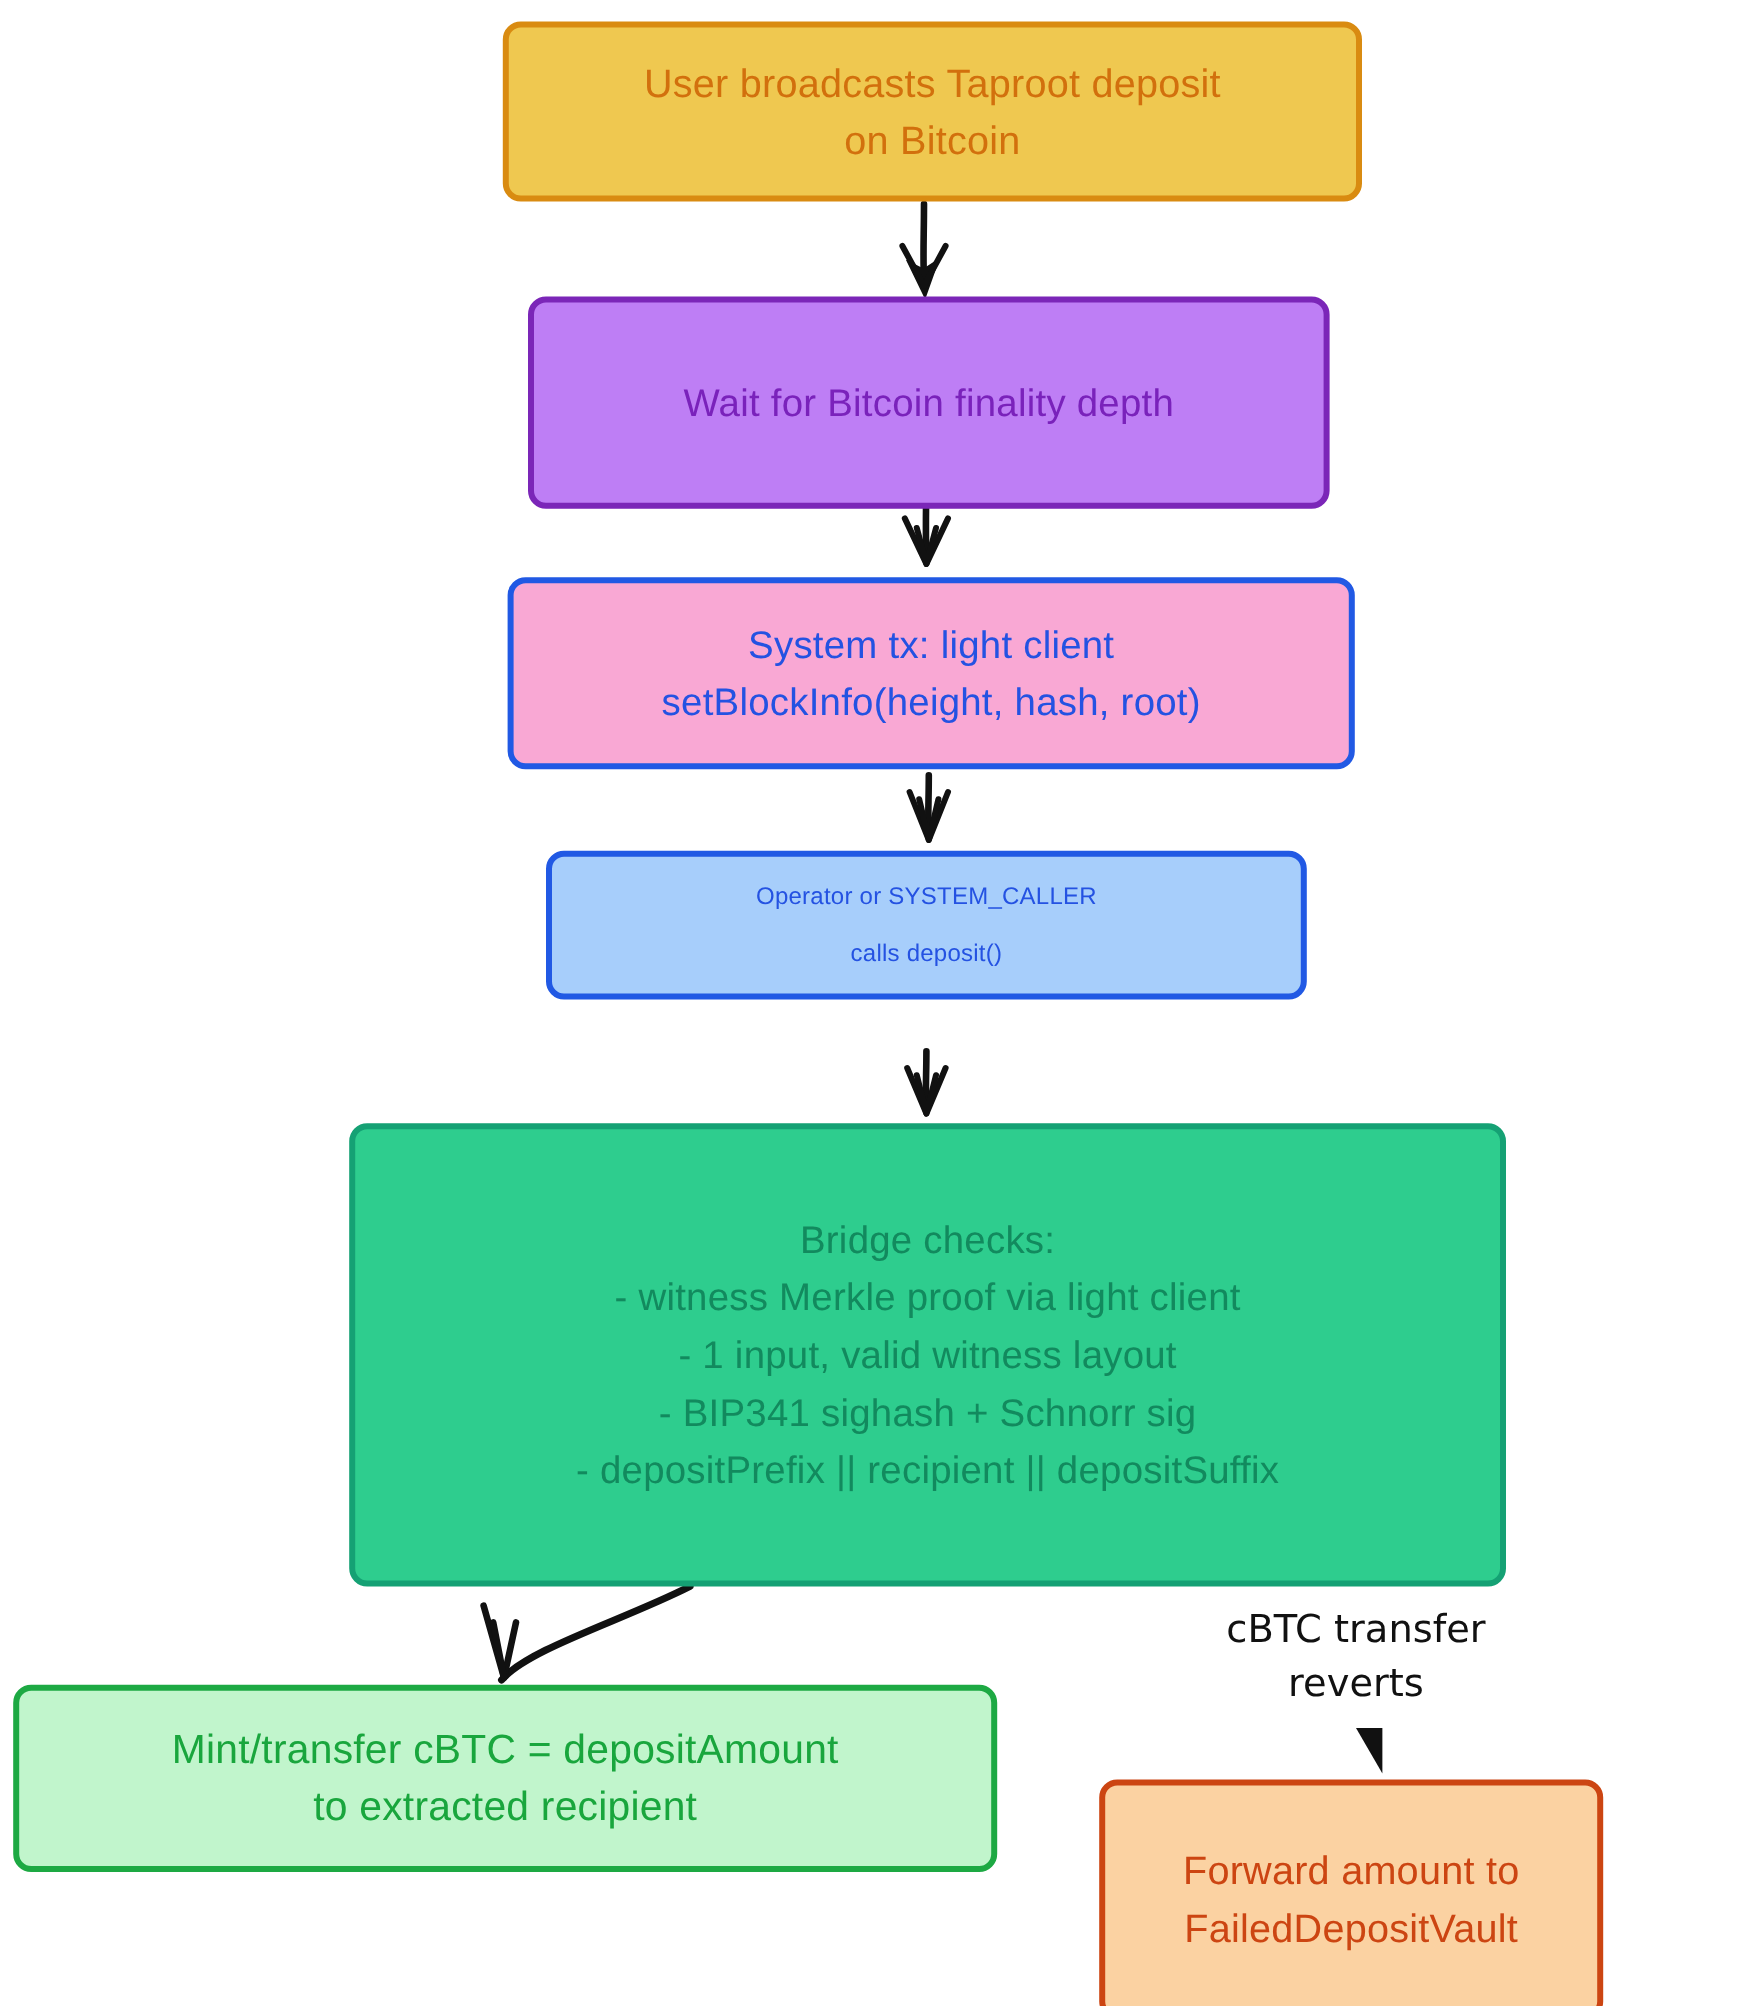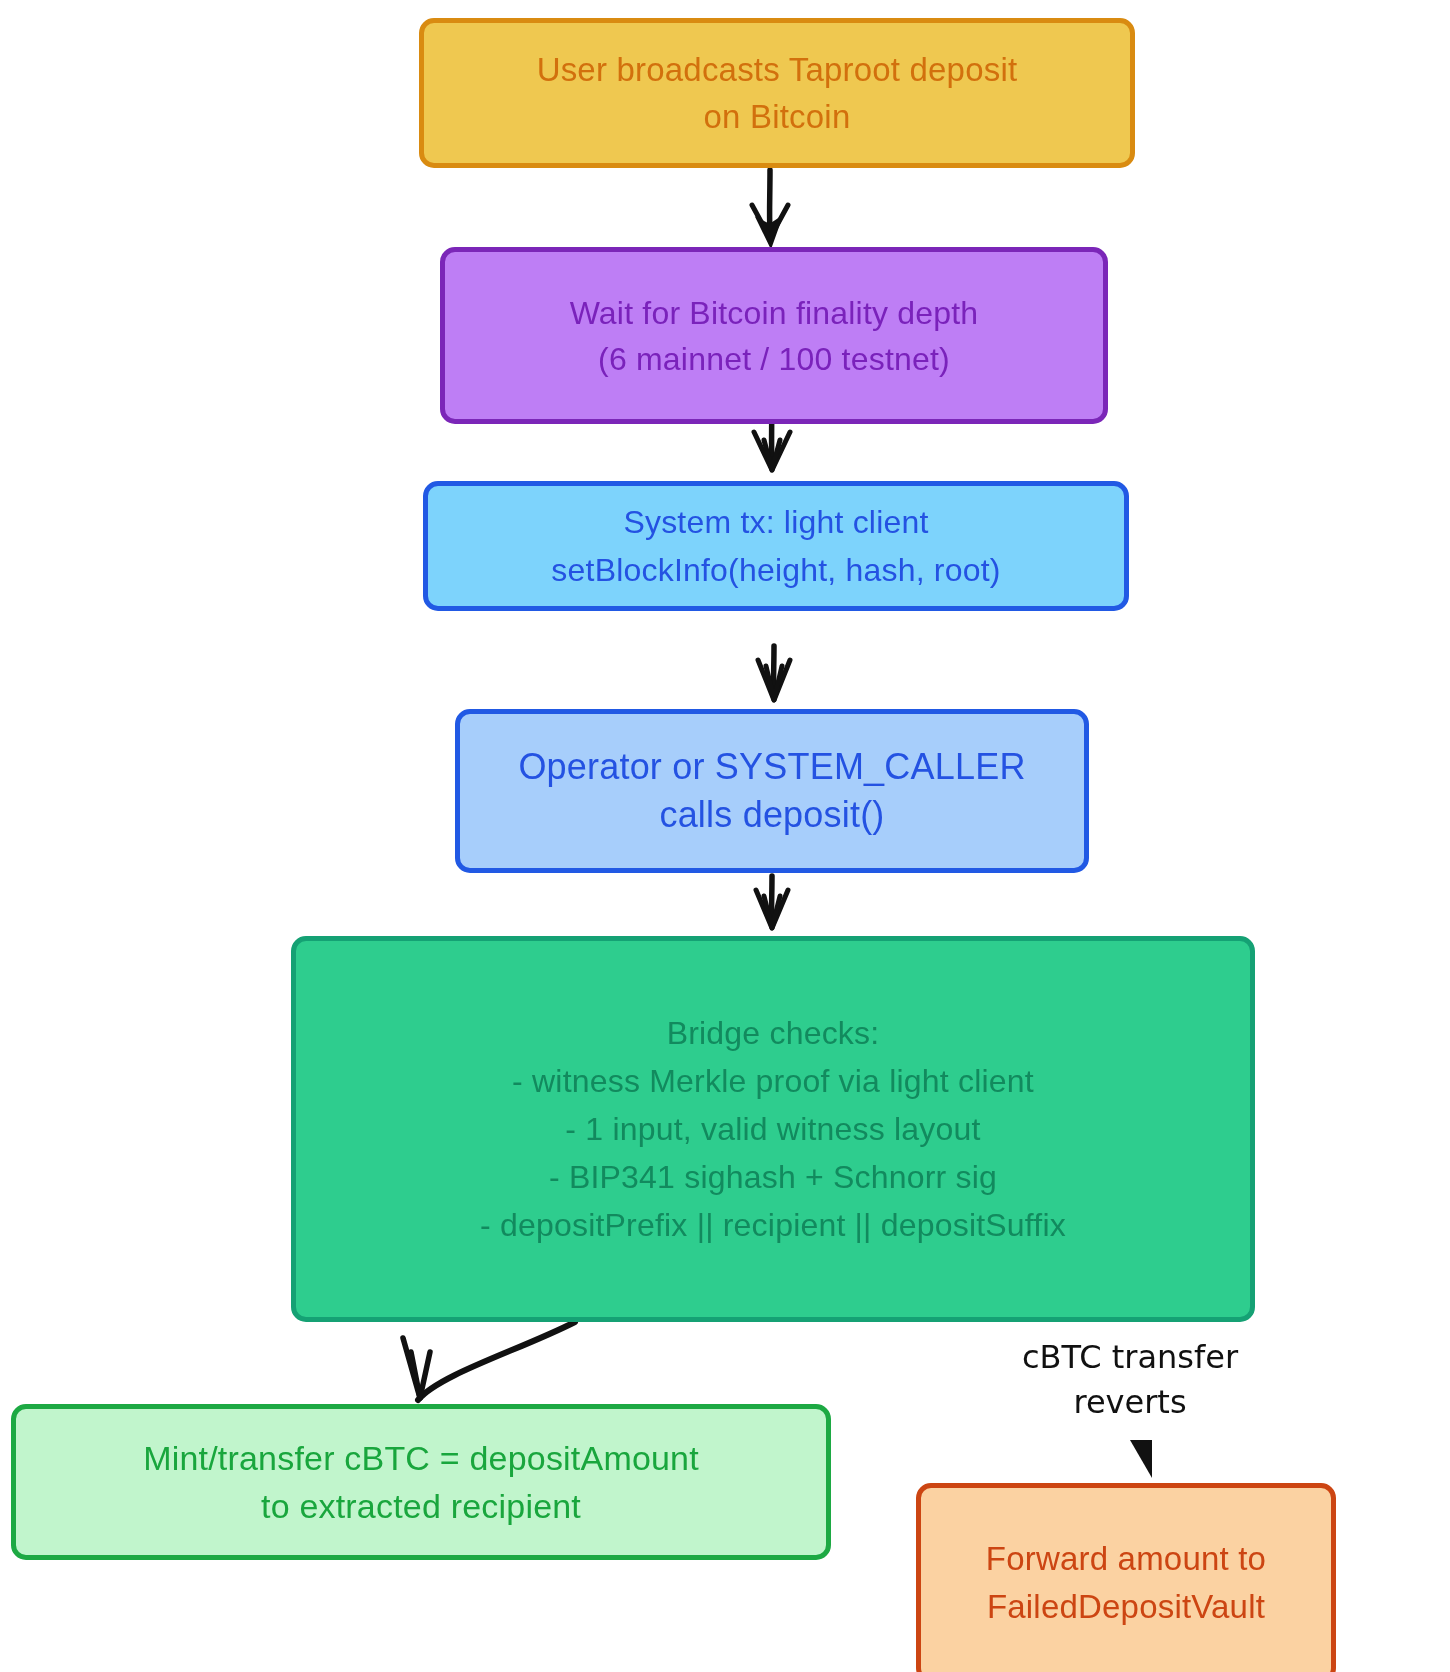--- a/index.html
+++ b/index.html
@@ -182,7 +182,6 @@
 
   <div class="node n-finality">
     <span class="line">Wait for Bitcoin finality depth</span>
-    <span class="line">(6 mainnet / 100 testnet)</span>
   </div>
 
   <div class="node n-lightclient">

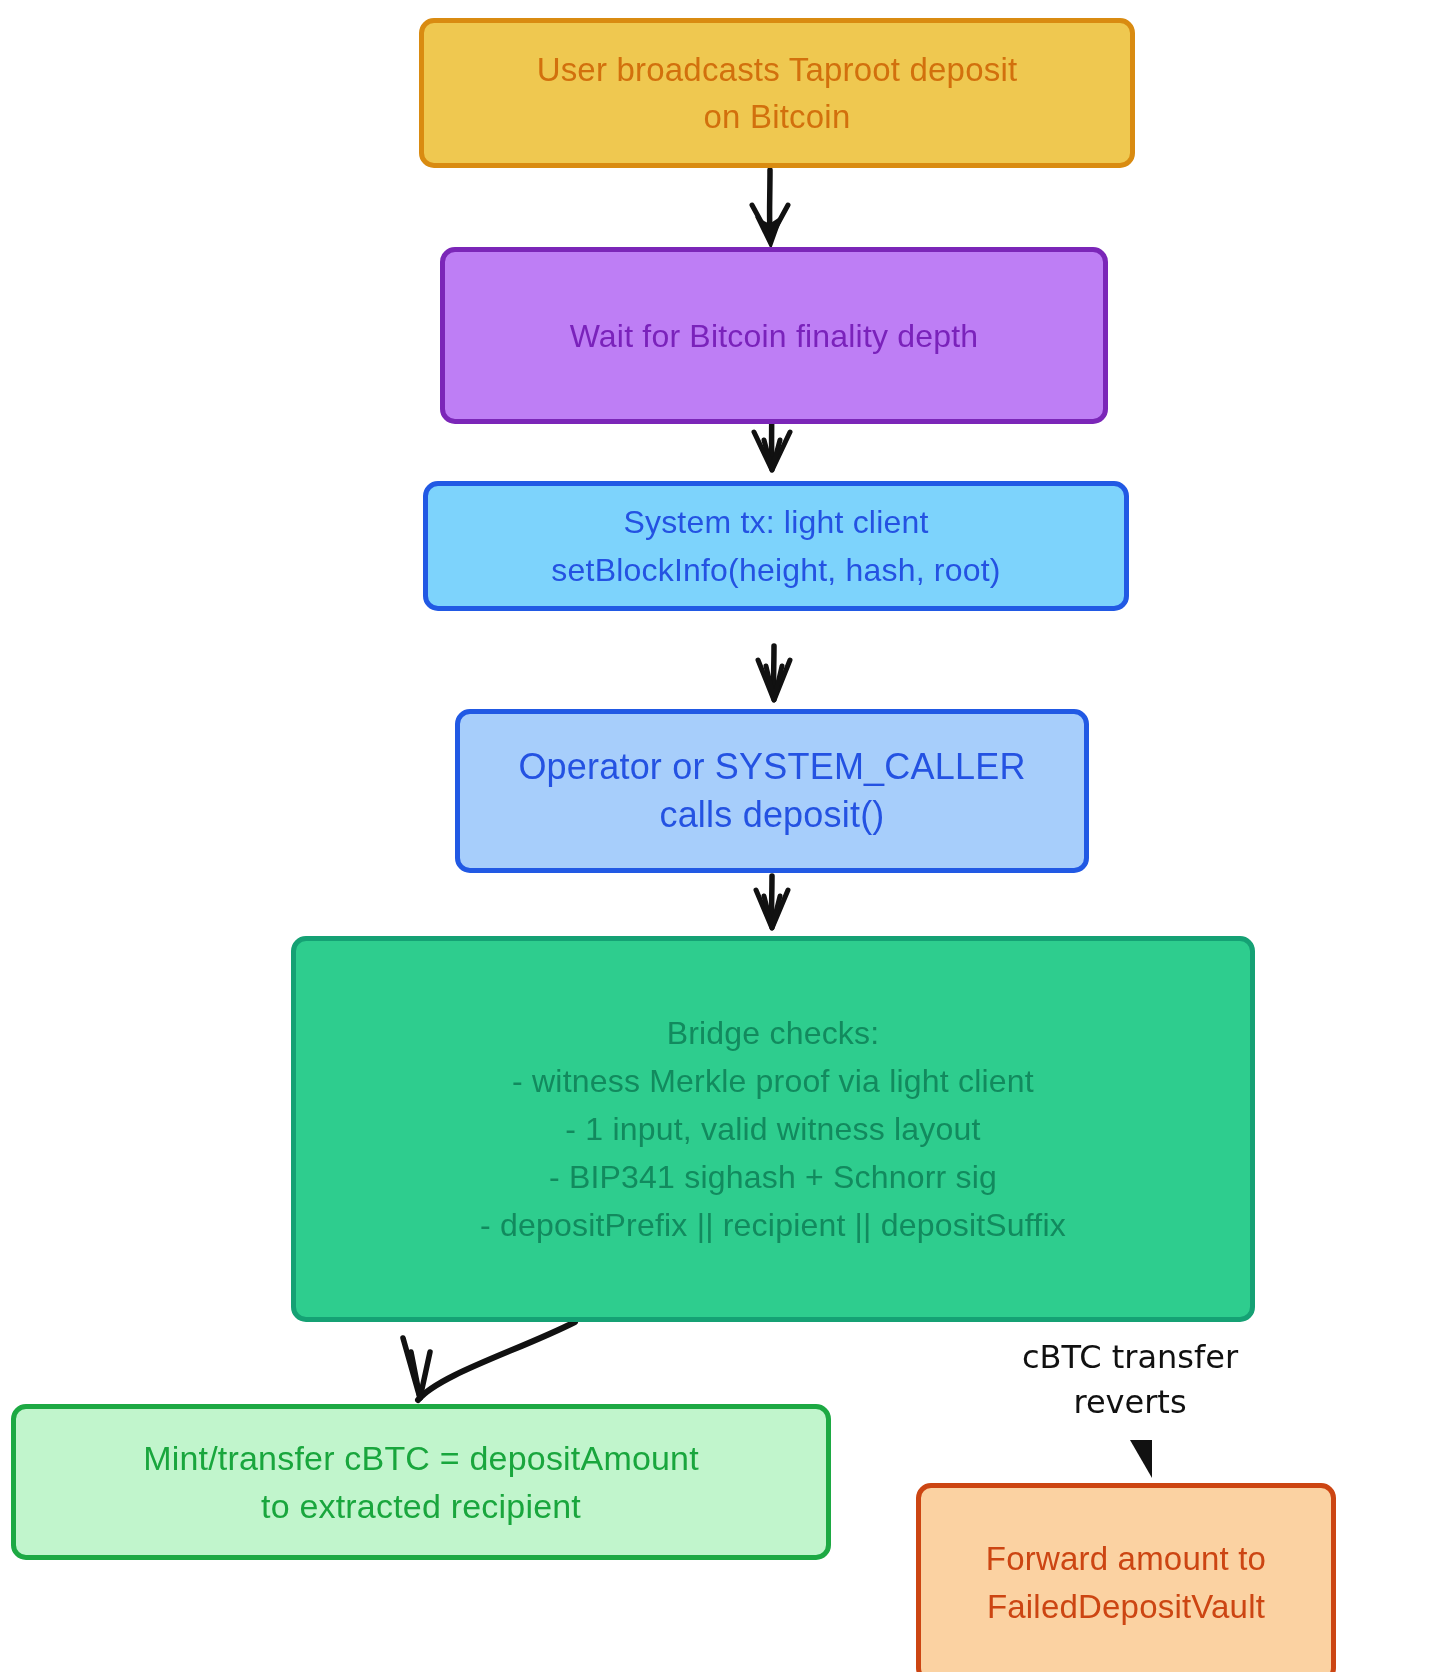--- a/index.html
+++ b/index.html
@@ -66,8 +66,8 @@
     line-height: 46px;
   }
   .n-lightclient {
-    left: 423px; top: 481px; width: 706px; height: 130px;
-    background: #7dd3fc;
+    left: 423px; top: 481px; width: 706px; height: 160px;
+    background: #f9a8d4;
     border-color: #2159e4;
     color: #2452e2;
     font-size: 32px;

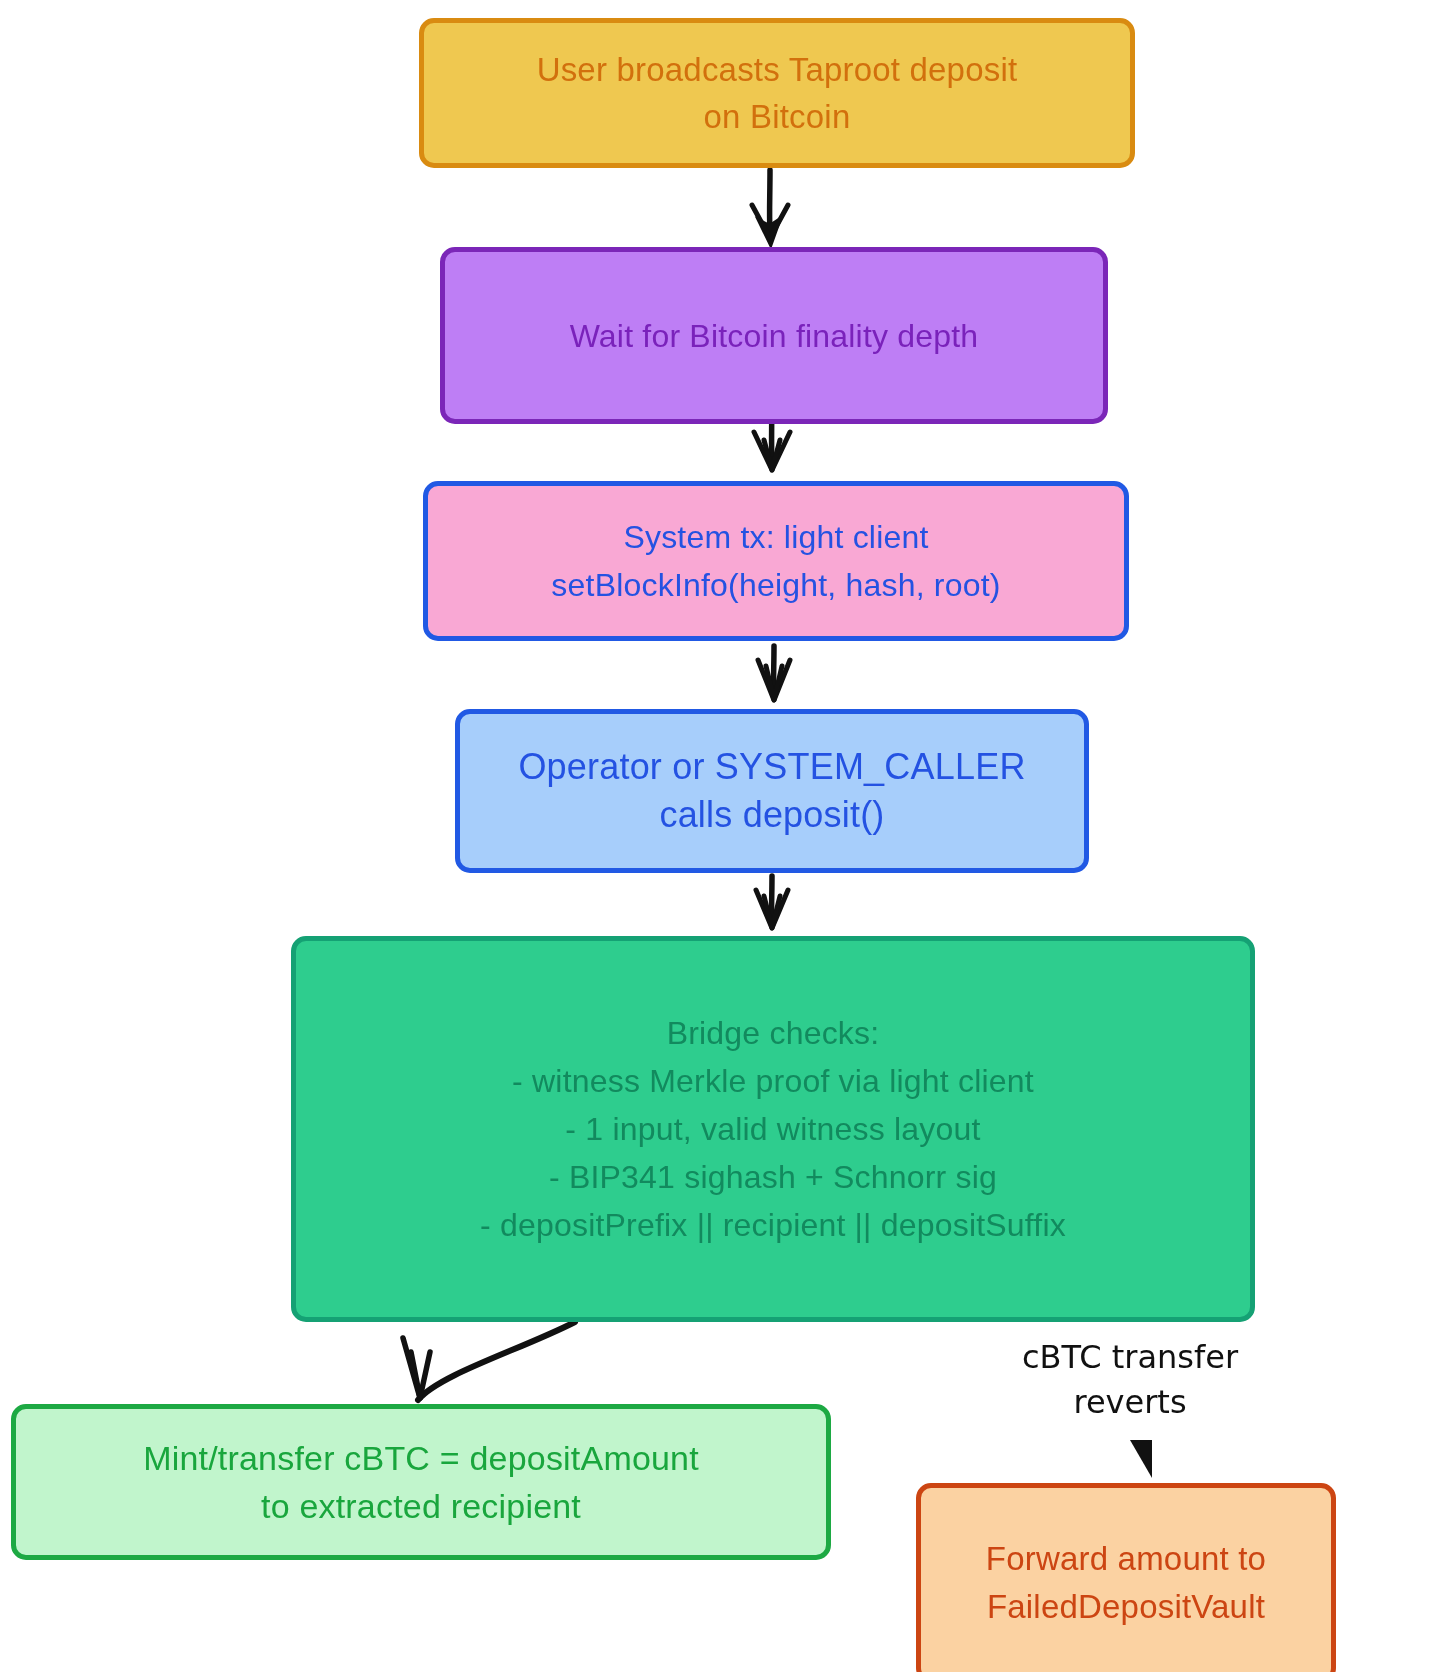--- a/index.html
+++ b/index.html
@@ -74,11 +74,11 @@
     line-height: 48px;
   }
   .n-operator {
-    left: 455px; top: 709px; width: 634px; height: 164px;
+    left: 455px; top: 709px; width: 634px; height: 124px;
     background: #a7cefb;
     border-color: #2159e4;
     color: #2452e2;
-    font-size: 36px;
+    font-size: 20px;
     line-height: 48px;
   }
   .n-bridge {

